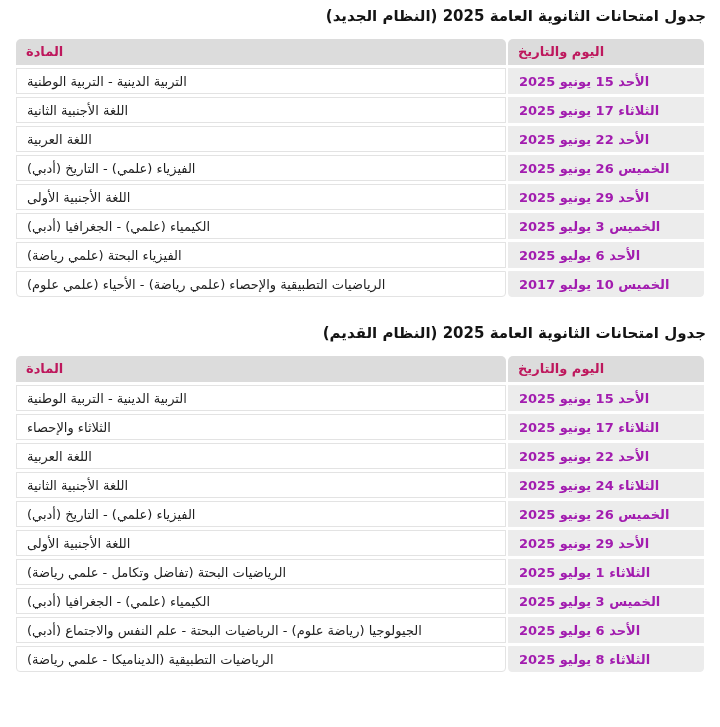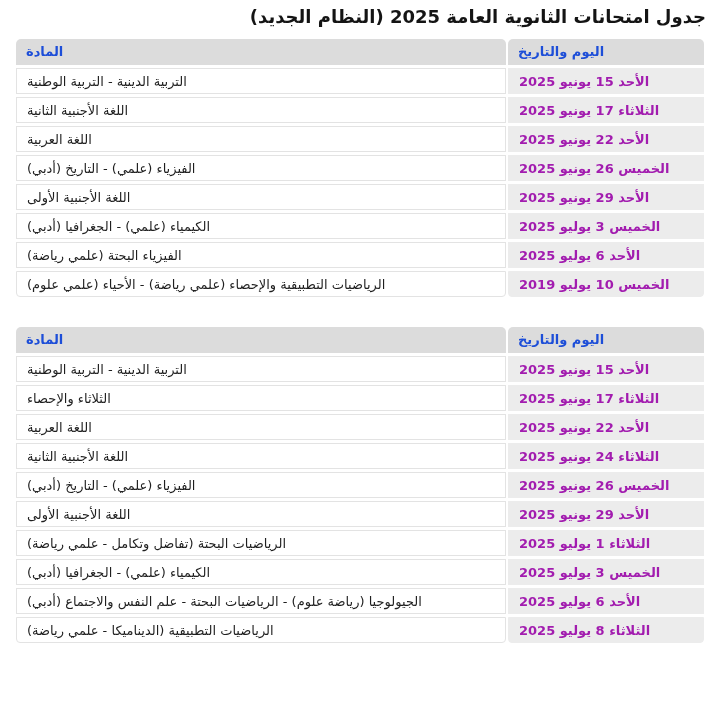--- a/index.html
+++ b/index.html
@@ -22,7 +22,7 @@
   .table-section + .table-section { margin-top: 24px; }
 
   .table-title {
-    font-size: 18px;
+    font-size: 15px;
     font-weight: bold;
     color: #141414;
     margin: 2px 0 10px 0;

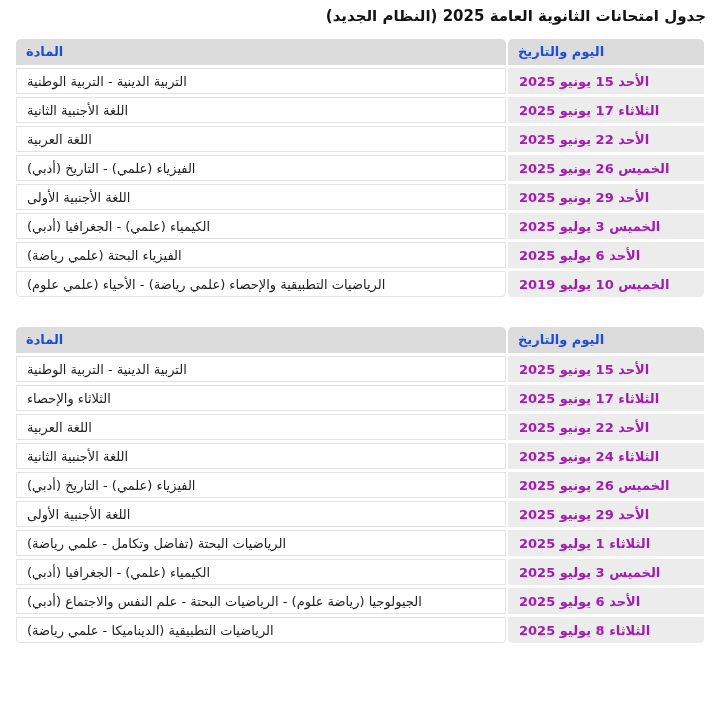--- a/index.html
+++ b/index.html
@@ -38,7 +38,7 @@
   }
   table.exam-table th {
     background: #dcdcdc;
-    color: #1d4ed8;
+    color: #be185d;
     font-size: 13px;
     font-weight: bold;
     text-align: left;

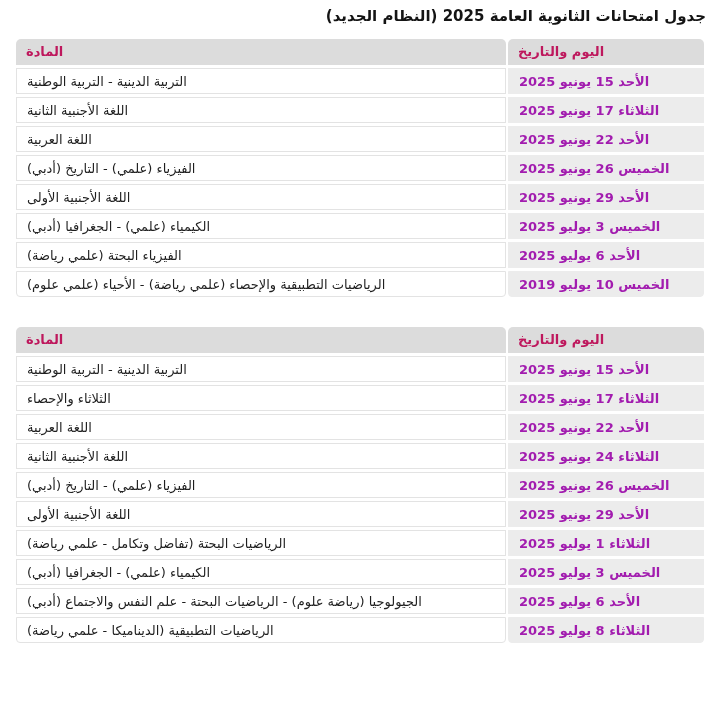--- a/index.html
+++ b/index.html
@@ -127,7 +127,7 @@
   </tr>
 
   <tr>
-    <td class="td-date">الخميس 10 يوليو 2019</td>
+    <td class="td-date">الخميس 10 يوليو 2017</td>
     <td class="td-subject">الرياضيات التطبيقية والإحصاء (علمي رياضة) - الأحياء (علمي علوم)</td>
   </tr>
 </tbody>

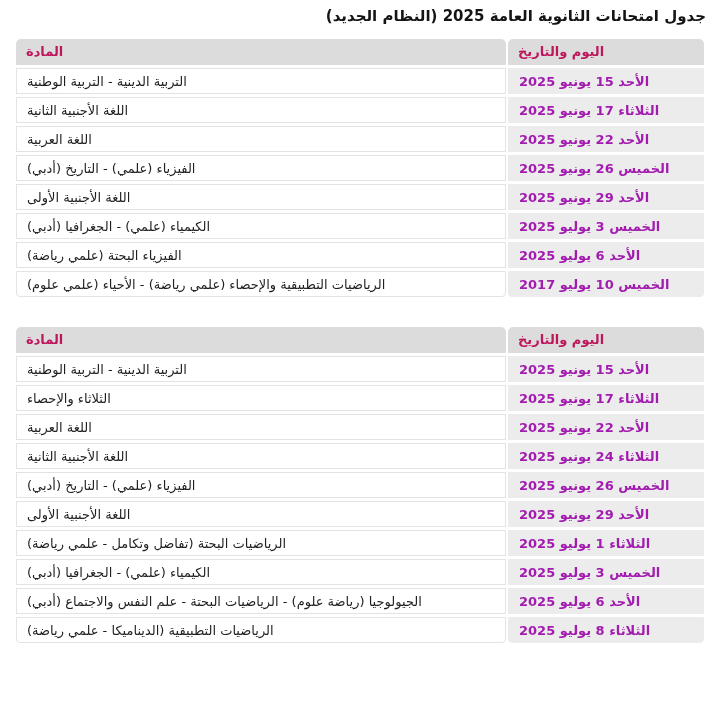--- a/index.html
+++ b/index.html
@@ -135,6 +135,7 @@
   </section>
 
   <section class="table-section">
+    <h2 class="table-title">جدول امتحانات الثانوية العامة 2025 (النظام القديم)</h2>
     <table class="exam-table">
       <colgroup>
         <col class="c-date">

